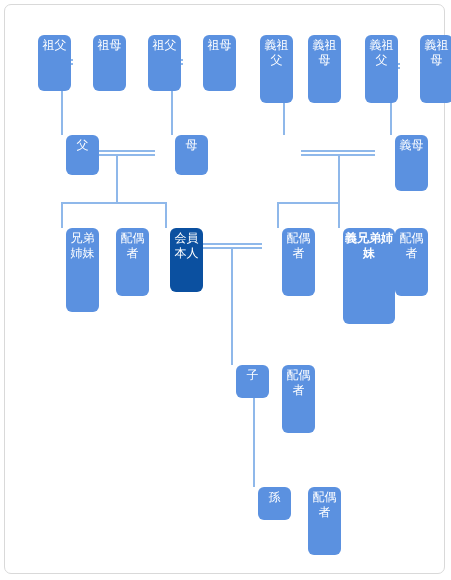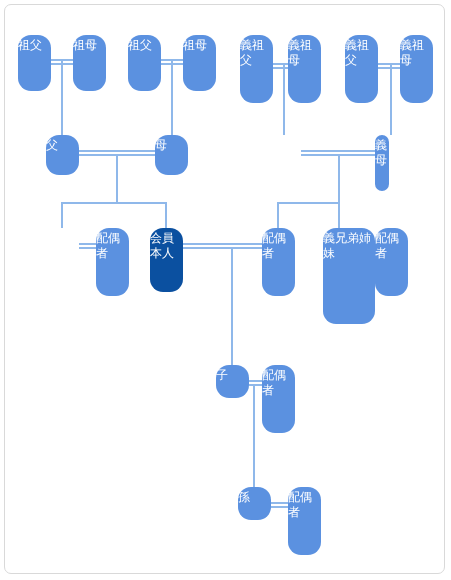--- a/index.html
+++ b/index.html
@@ -21,18 +21,19 @@
   .node{
     position:absolute;
     box-sizing:border-box;
-    border-radius:13px;
+    border-radius:6px;
     background:#5b91e0;
     color:#ffffff;
     font-size:12px;
     line-height:15px;
-    text-align:left;
+    text-align:center;
     letter-spacing:0px;
     padding-top:3px;
     z-index:5;
     writing-mode:horizontal-tb;
     word-break:break-all;
     white-space:normal;
+    margin-left:20px;
   }
   .node.self{ background:#0b50a0; }
 

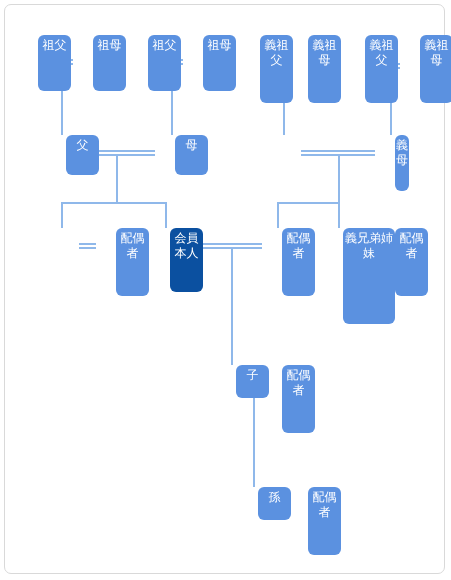--- a/index.html
+++ b/index.html
@@ -133,7 +133,7 @@
 
   <div class="node" style="left:46px;top:135px;width:33px;height:40px;">父</div>
   <div class="node" style="left:155px;top:135px;width:33px;height:40px;">母</div>
-  <div class="node" style="left:375px;top:135px;width:14px;height:56px;">義母</div>
+  <div class="node" style="left:375px;top:135px;width:33px;height:56px;">義母</div>
 
   <div class="node" style="left:96px;top:228px;width:33px;height:68px;">配偶者</div>
   <div class="node self" style="left:150px;top:228px;width:33px;height:64px;">会員本人</div>

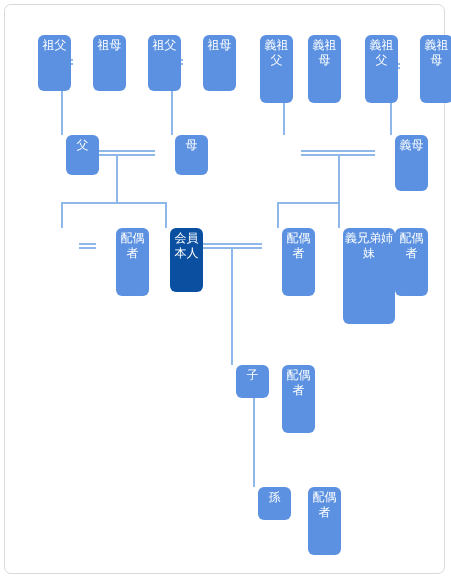--- a/index.html
+++ b/index.html
@@ -135,6 +135,7 @@
   <div class="node" style="left:155px;top:135px;width:33px;height:40px;">母</div>
   <div class="node" style="left:375px;top:135px;width:33px;height:56px;">義母</div>
 
+  <div class="node" style="left:46px;top:228px;width:33px;height:84px;">兄弟姉妹</div>
   <div class="node" style="left:96px;top:228px;width:33px;height:68px;">配偶者</div>
   <div class="node self" style="left:150px;top:228px;width:33px;height:64px;">会員本人</div>
   <div class="node" style="left:262px;top:228px;width:33px;height:68px;">配偶者</div>

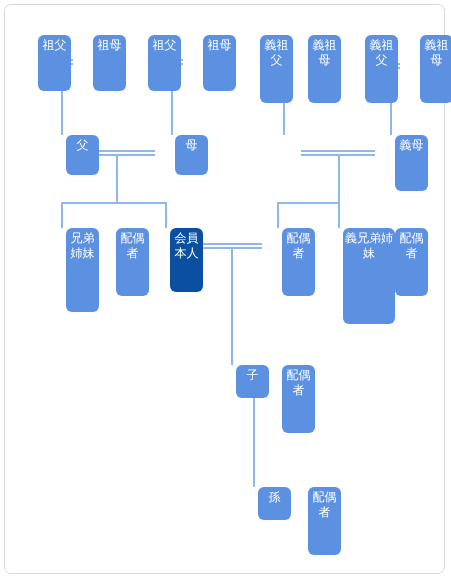--- a/index.html
+++ b/index.html
@@ -139,7 +139,7 @@
   <div class="node" style="left:96px;top:228px;width:33px;height:68px;">配偶者</div>
   <div class="node self" style="left:150px;top:228px;width:33px;height:64px;">会員本人</div>
   <div class="node" style="left:262px;top:228px;width:33px;height:68px;">配偶者</div>
-  <div class="node" style="left:323px;top:228px;width:52px;height:96px;">義兄弟姉妹</div>
+  <div class="node" style="left:323px;top:228px;width:52px;height:96px;font-weight:bold;">義兄弟姉妹</div>
   <div class="node" style="left:375px;top:228px;width:33px;height:68px;">配偶者</div>
 
   <div class="node" style="left:216px;top:365px;width:33px;height:33px;">子</div>

